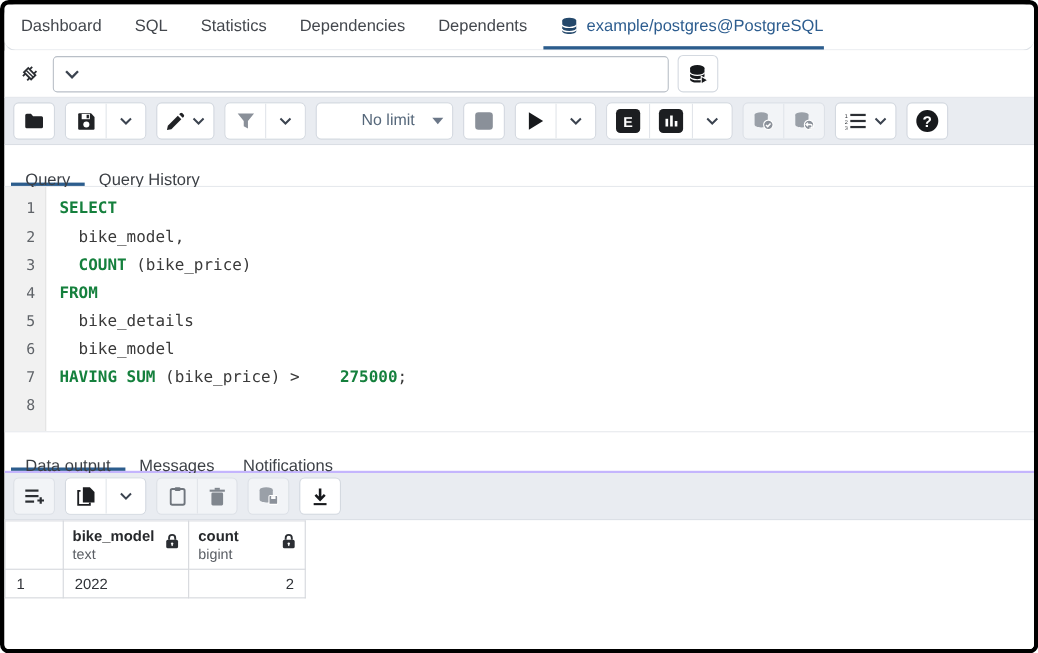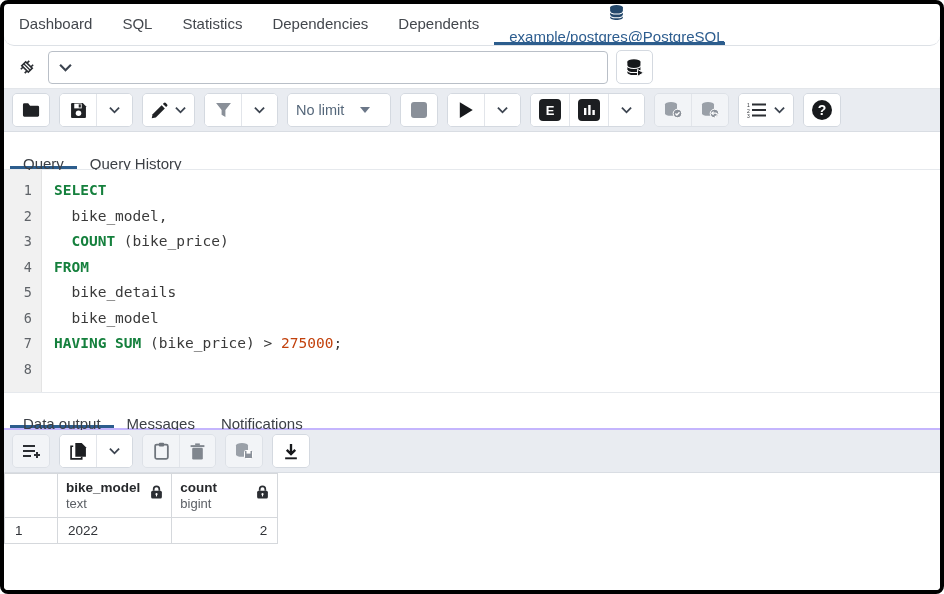--- a/index.html
+++ b/index.html
@@ -22,7 +22,7 @@
     font-size:15px; color:#43474d; cursor:pointer; white-space:nowrap;
     border-bottom:3px solid transparent;
   }
-  .toptab.active { color:#2d5d8f; font-weight:400; border-bottom:3px solid #2c5d8d; padding-right:0;flex-direction:column; }
+  .toptab.active { color:#2d5d8f; font-weight:400; border-bottom:3px solid #2c5d8d; padding-right:0; }
   .toptab.active .lbl { overflow:hidden; }
 
   

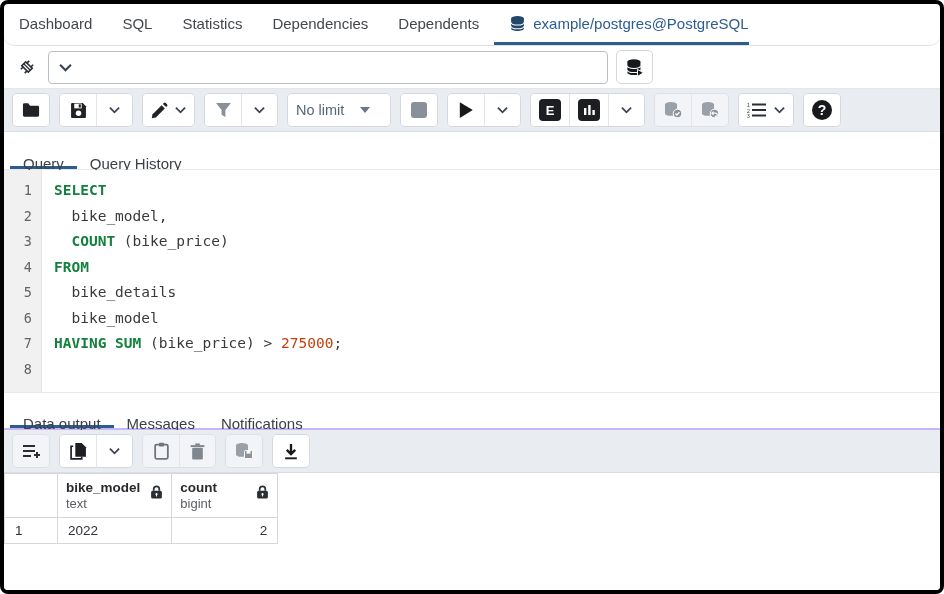--- a/index.html
+++ b/index.html
@@ -53,7 +53,7 @@
     justify-content:center; padding:0 8px; cursor:pointer; border-left:1px solid #e2e5ea;
   }
   .tbtn:first-child { border-left:none; }
-  .limitbtn { font-size:14.5px; color:#55677a; gap:16px; min-width:102px; justify-content:flex-start; }
+  .limitbtn { font-size:14.5px; color:#55677a; gap:16px; min-width:102px; justify-content:flex-end;margin-left:21px; }
   .caret { width:0; height:0; border-left:5px solid transparent; border-right:5px solid transparent; border-top:6px solid #6b7788; }
   .chev { stroke:#3c4450; stroke-width:2; fill:none; }
   .blacksq { width:22px; height:22px; border-radius:4px; background:#1c1e21; color:#fff;

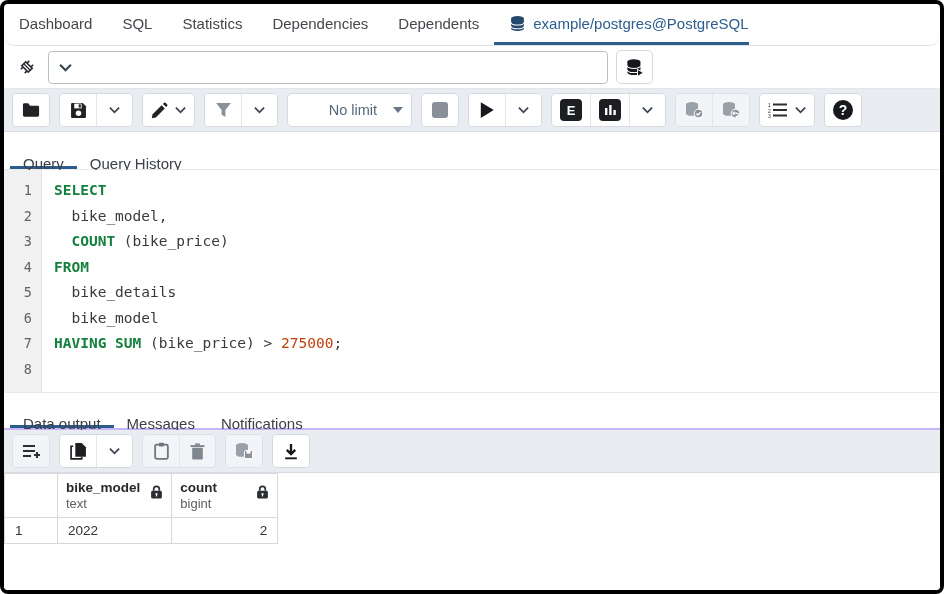--- a/index.html
+++ b/index.html
@@ -71,7 +71,7 @@
   .code { flex:1; padding:8px 0 0 12px; }
   .cline { height:25.5px; line-height:25.5px; white-space:pre; color:#3a3a3a; }
   .kw { color:#15803d; font-weight:bold; }
-  .num { color:#c2410c; font-weight:normal; }
+  .num { color:#15803d; font-weight:bold;margin-left:28px; }
 
   
   .outtabs { height:38px; background:#fff; display:flex; padding:0 6px; border-top:1px solid #e6e9ed; border-bottom:2px solid #c4b5fd; flex:0 0 auto; }

